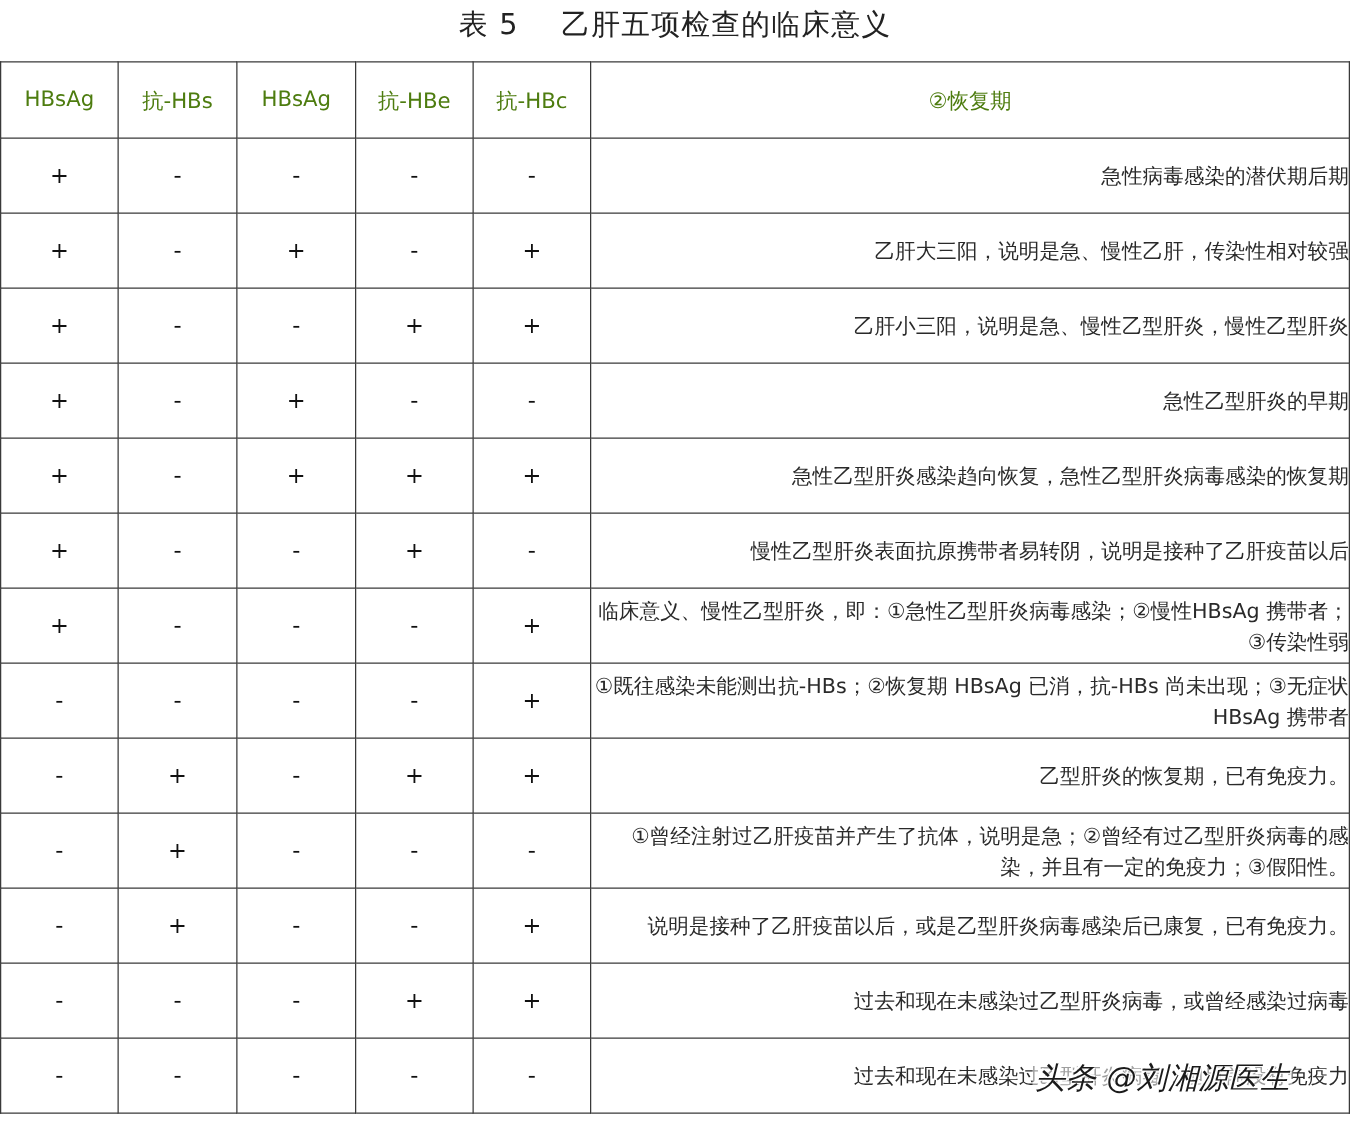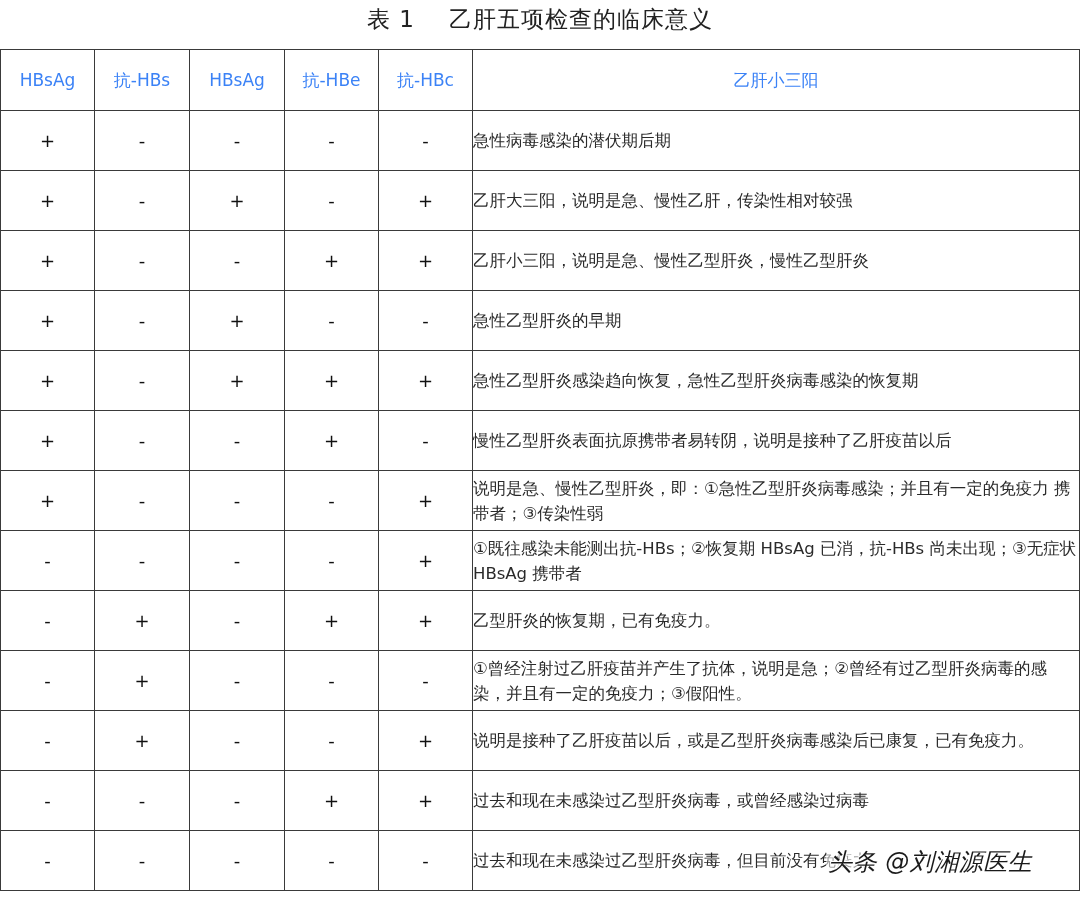--- a/index.html
+++ b/index.html
@@ -48,7 +48,7 @@
 <body>
 
 <div class="title">
-  <span class="num">表 1</span><span>乙肝五项检查的临床意义</span>
+  <span class="num">表 5</span><span>乙肝五项检查的临床意义</span>
 </div>
 
 <table class="grid">

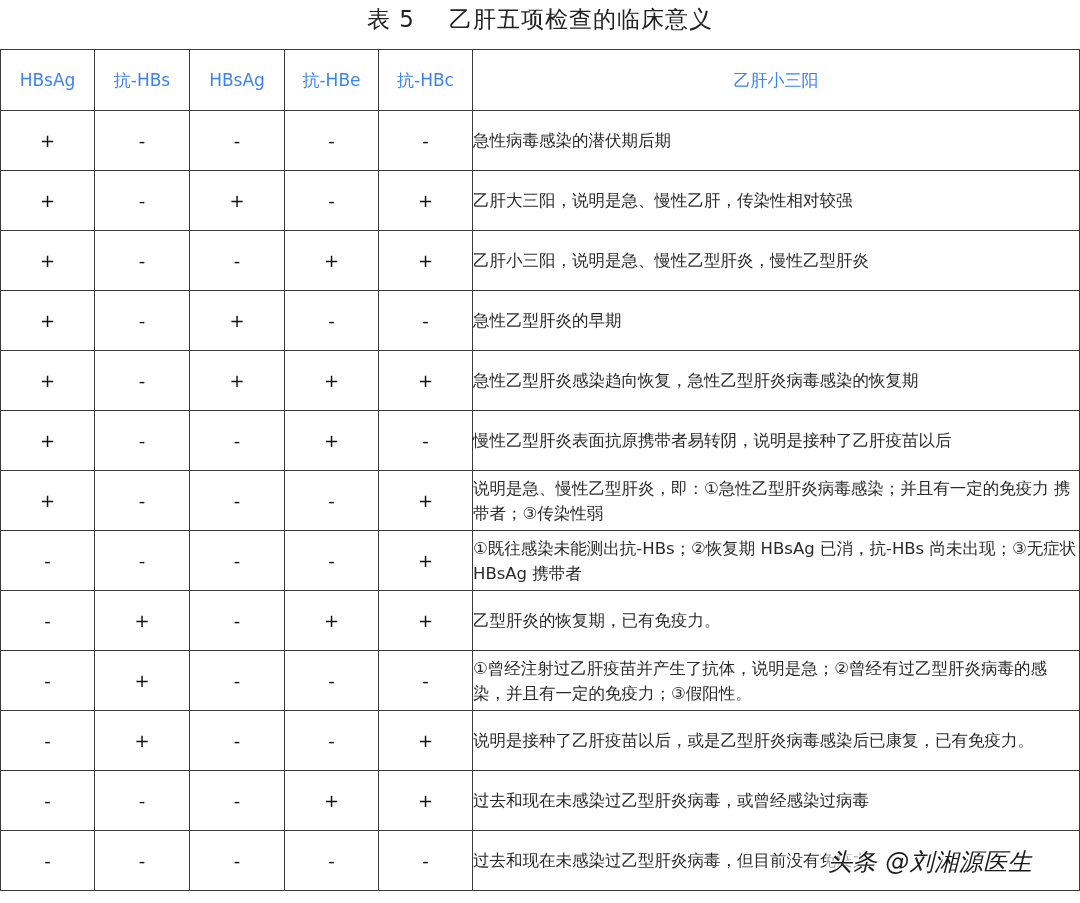--- a/index.html
+++ b/index.html
@@ -25,7 +25,7 @@
     }
     table.grid th {
       height: 60px; font-size: 17px; text-align: center; vertical-align: middle;
-      color: #3b82f6;
+      color: #4d7c0f;
     }
     table.grid td { height: 59px; vertical-align: middle; }
     td.sym { text-align: center; font-size: 18px; color: #111; }

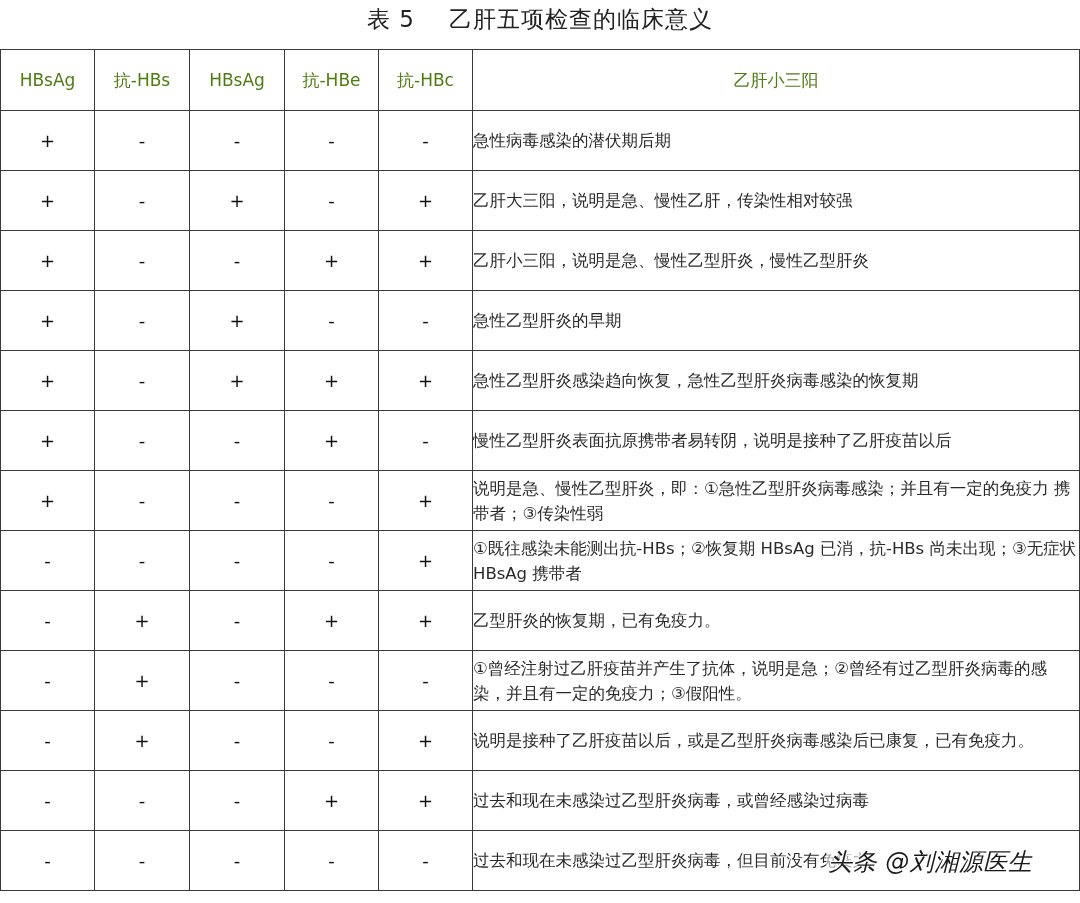--- a/index.html
+++ b/index.html
@@ -67,7 +67,7 @@
       <th>HBsAg</th>
       <th>抗-HBe</th>
       <th>抗-HBc</th>
-      <th>乙肝小三阳</th>
+      <th>②恢复期</th>
     </tr>
   </thead>
   <tbody id="tbody">

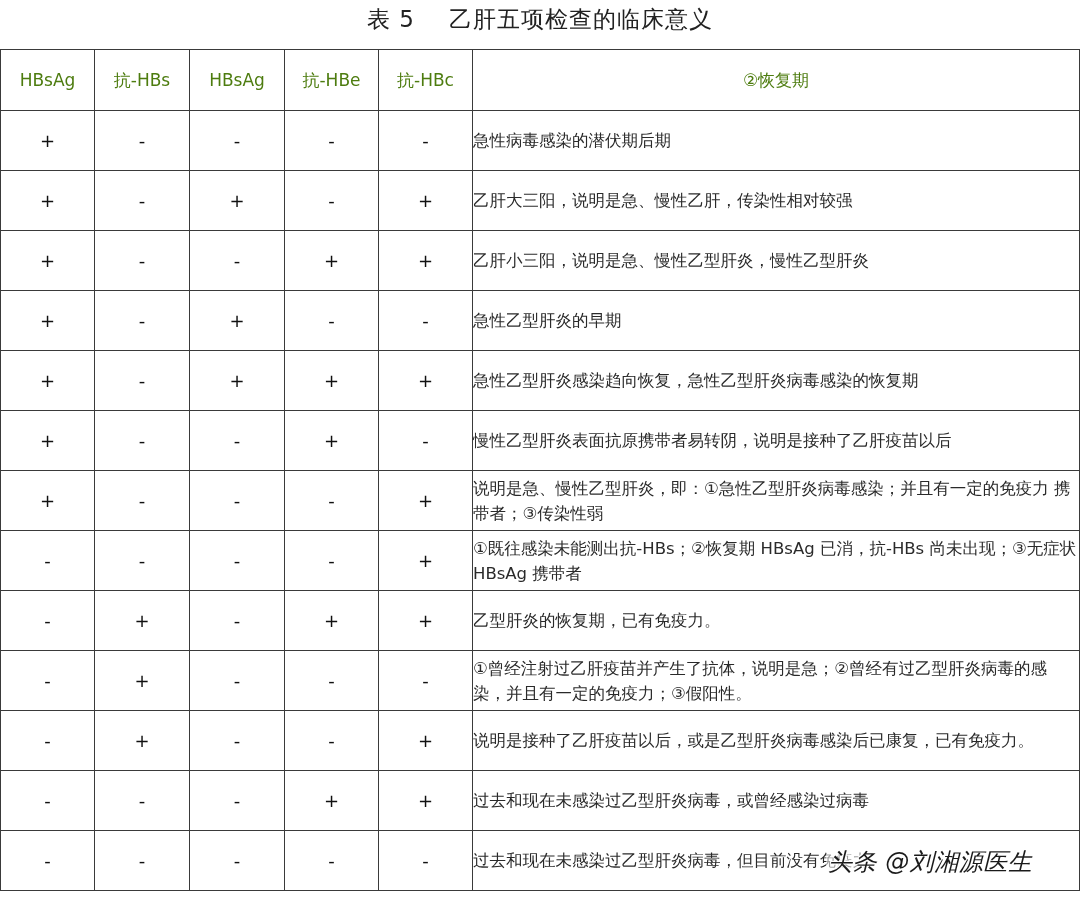--- a/index.html
+++ b/index.html
@@ -30,7 +30,7 @@
     table.grid td { height: 59px; vertical-align: middle; }
     td.sym { text-align: center; font-size: 18px; color: #111; }
     td.meaning {
-      text-align: left; font-size: 16.5px; line-height: 25px;
+      text-align: right; font-size: 16.5px; line-height: 25px;
       padding: 0 10px 0 11px; color: #2a2a2a;
     }
     col.c1 { width: 94px; } col.c2 { width: 95px; } col.c3 { width: 95px; }

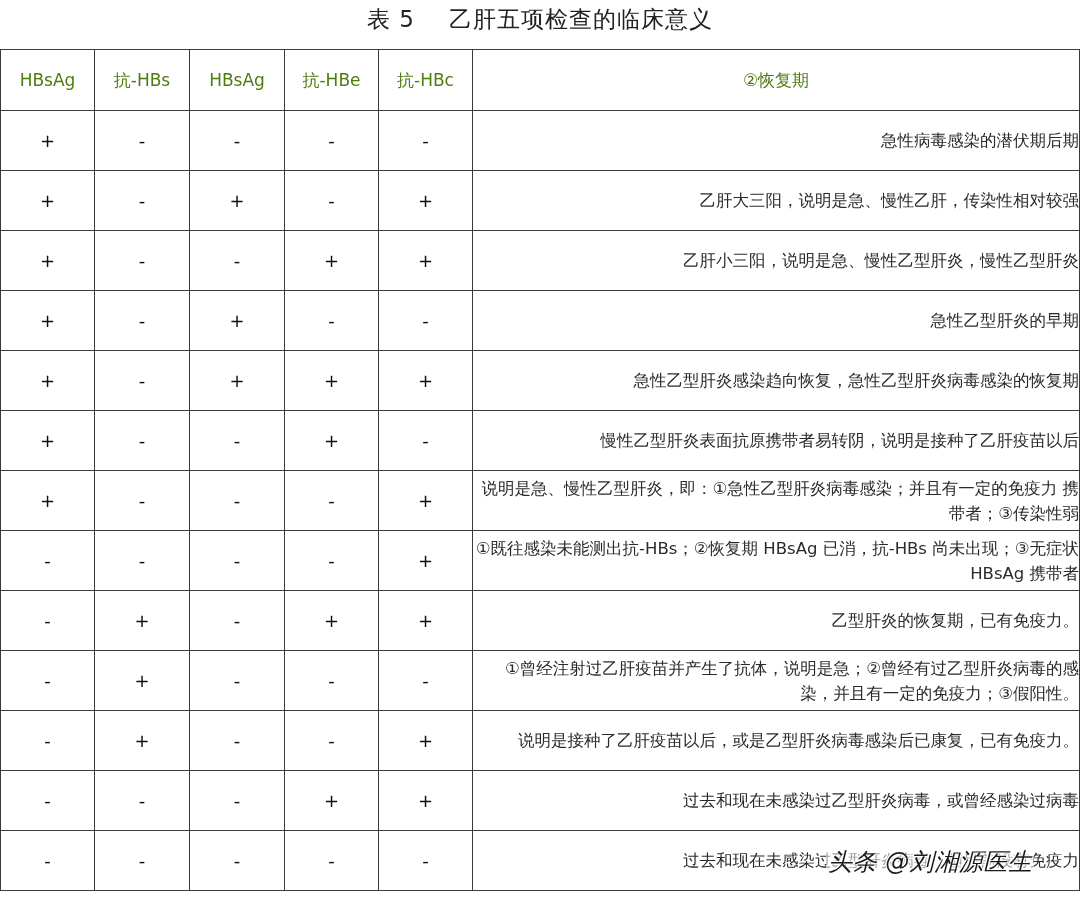--- a/index.html
+++ b/index.html
@@ -125,7 +125,7 @@
         <td class="sym">-</td>
         <td class="sym">-</td>
         <td class="sym">+</td>
-        <td class="meaning">说明是急、慢性乙型肝炎，即：①急性乙型肝炎病毒感染；并且有一定的免疫力 携带者；③传染性弱</td>
+        <td class="meaning">临床意义、慢性乙型肝炎，即：①急性乙型肝炎病毒感染；②慢性HBsAg 携带者；③传染性弱</td>
       </tr>
       <tr>
         <td class="sym">-</td>

